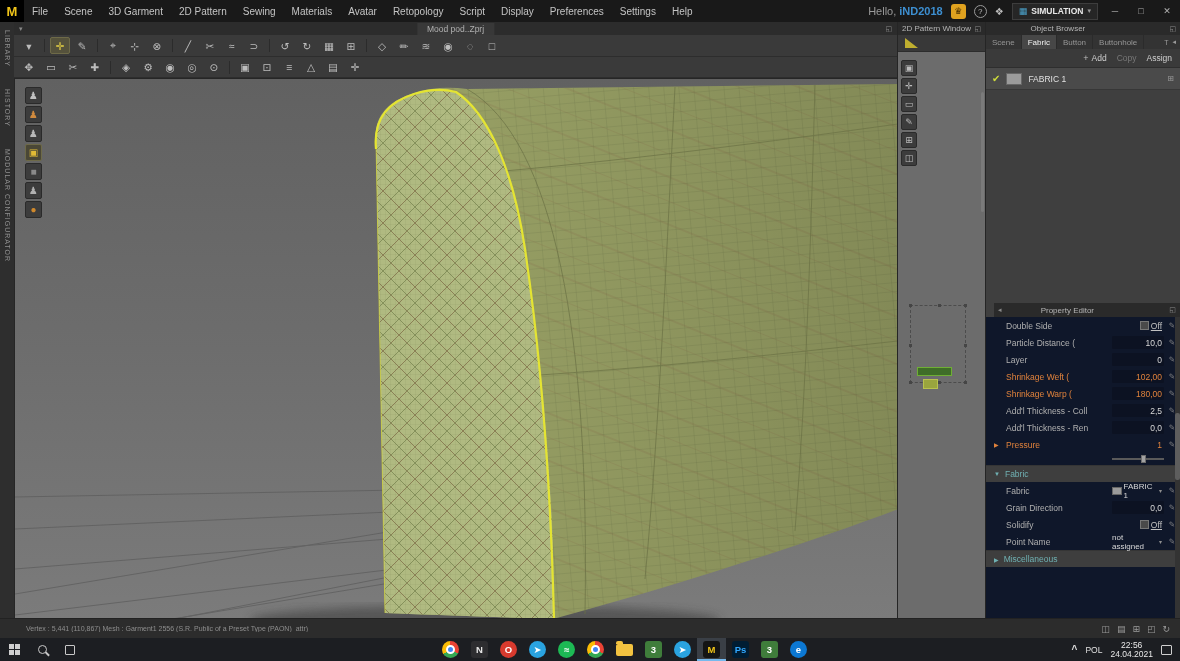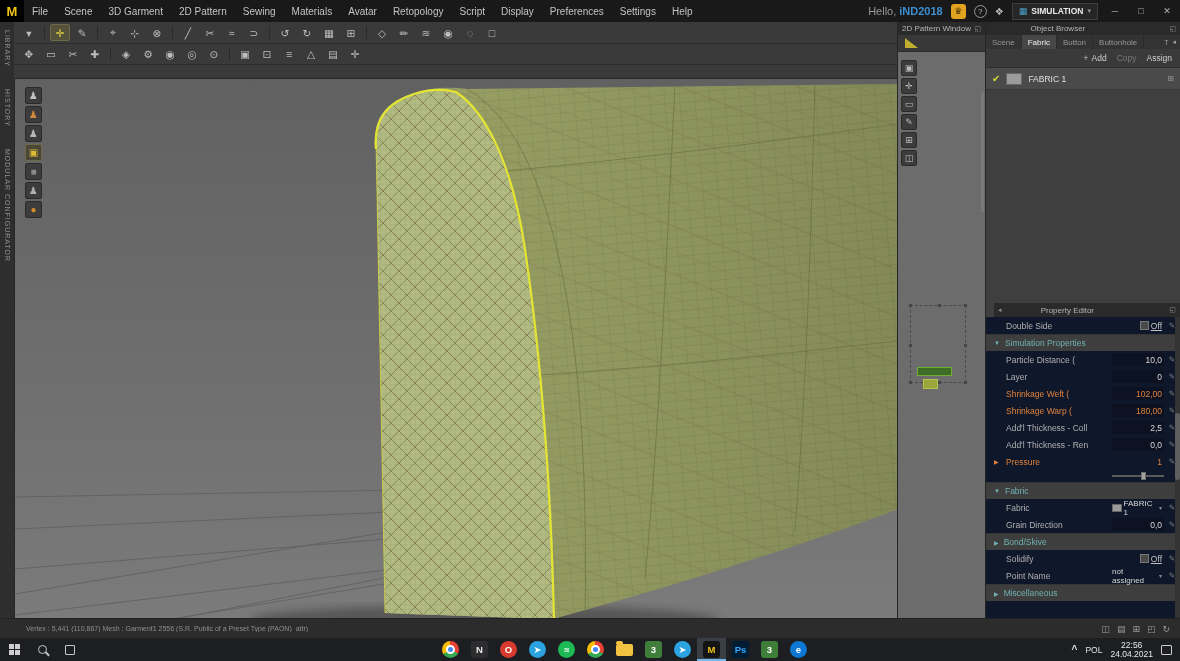--- a/index.html
+++ b/index.html
@@ -214,6 +214,11 @@
     </div>
 
   <div id="center">
+    <div id="tabstrip">
+      <span class="ts-dd">▾</span>
+      <div class="doc-tab">Mood pod..Zprj</div>
+      <span class="ts-float">◱</span>
+    </div>
     <div class="toolbar" id="toolbar-row-1">
         <div class="tb-icon">▾</div>
         <div class="tb-sep"></div>

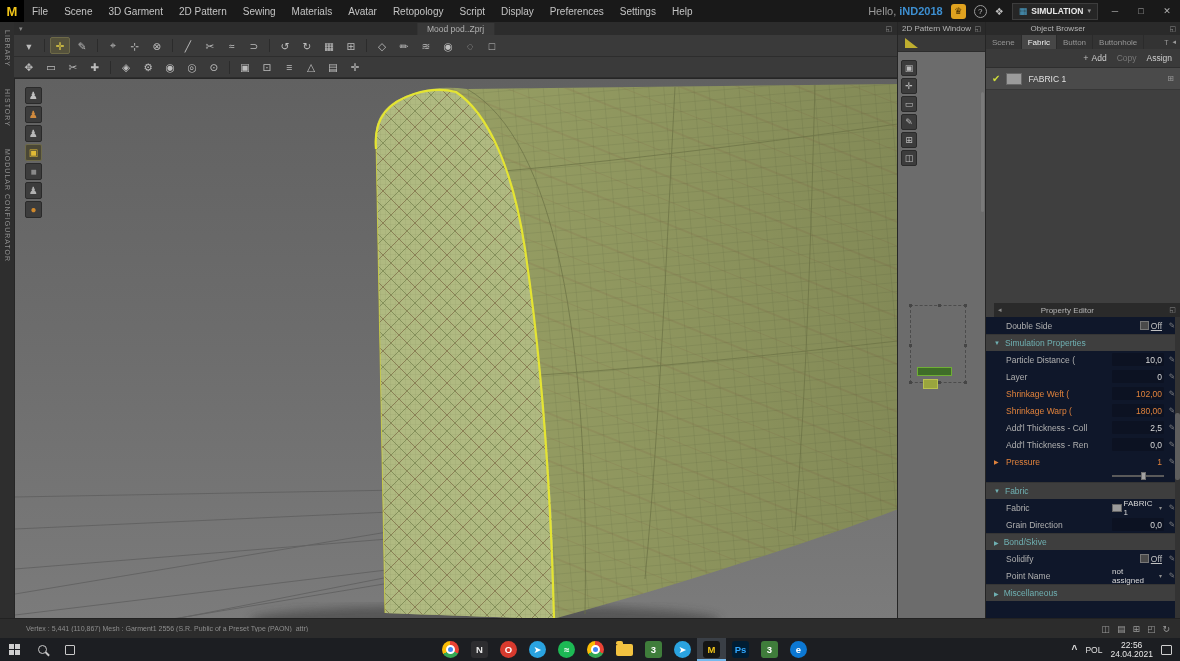--- a/index.html
+++ b/index.html
@@ -420,7 +420,6 @@
             </span>
             <span class="pe-fx">✎</span>
           </div>
-          <div class="pe-section"><span class="tri">▼</span>Simulation Properties</div>
           <div class="pe-row">
             <span class="pe-label">Particle Distance (</span>
             <span class="pe-valbox fld">

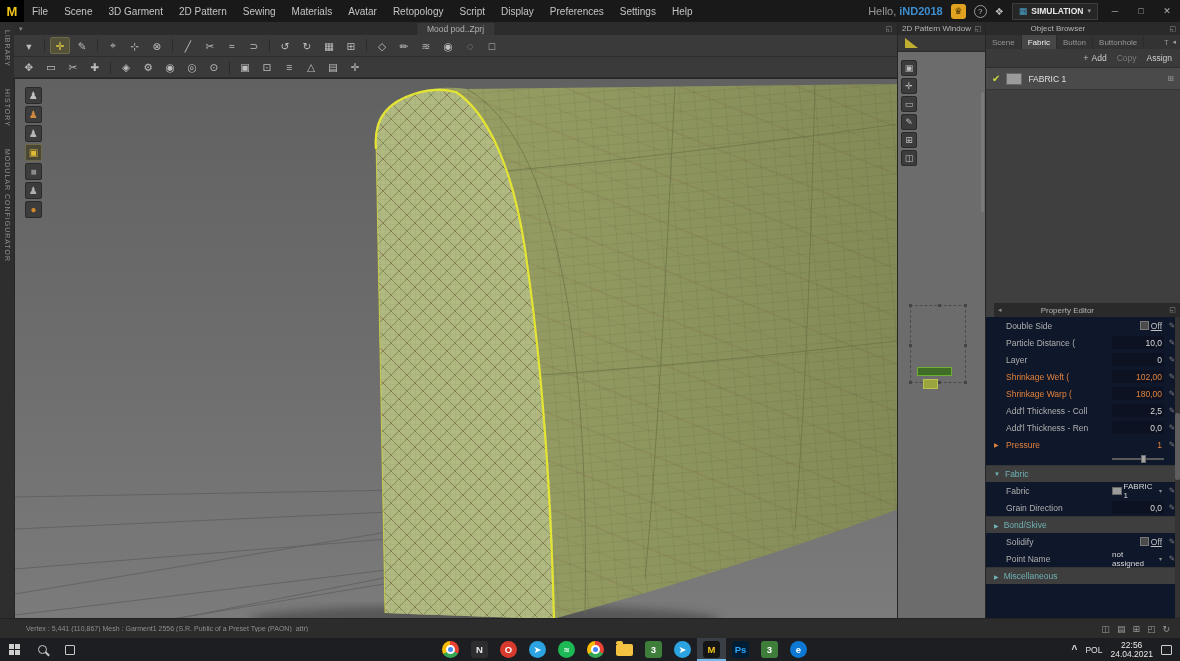--- a/index.html
+++ b/index.html
@@ -493,7 +493,6 @@
             </span>
             <span class="pe-fx">✎</span>
           </div>
-          <div class="pe-section"><span class="tri">▶</span>Bond/Skive</div>
           <div class="pe-row">
             <span class="pe-label">Solidify</span>
             <span class="pe-valbox">

